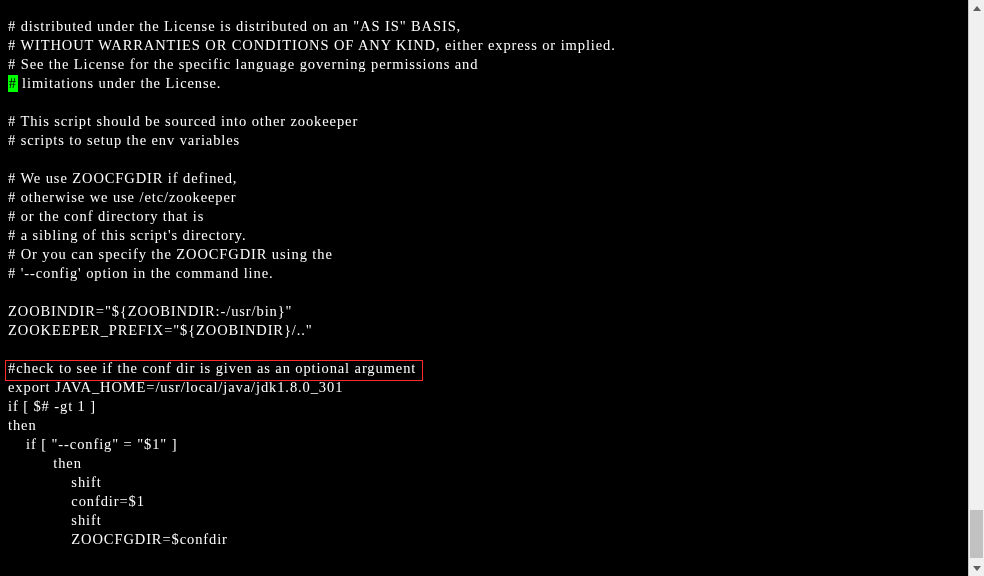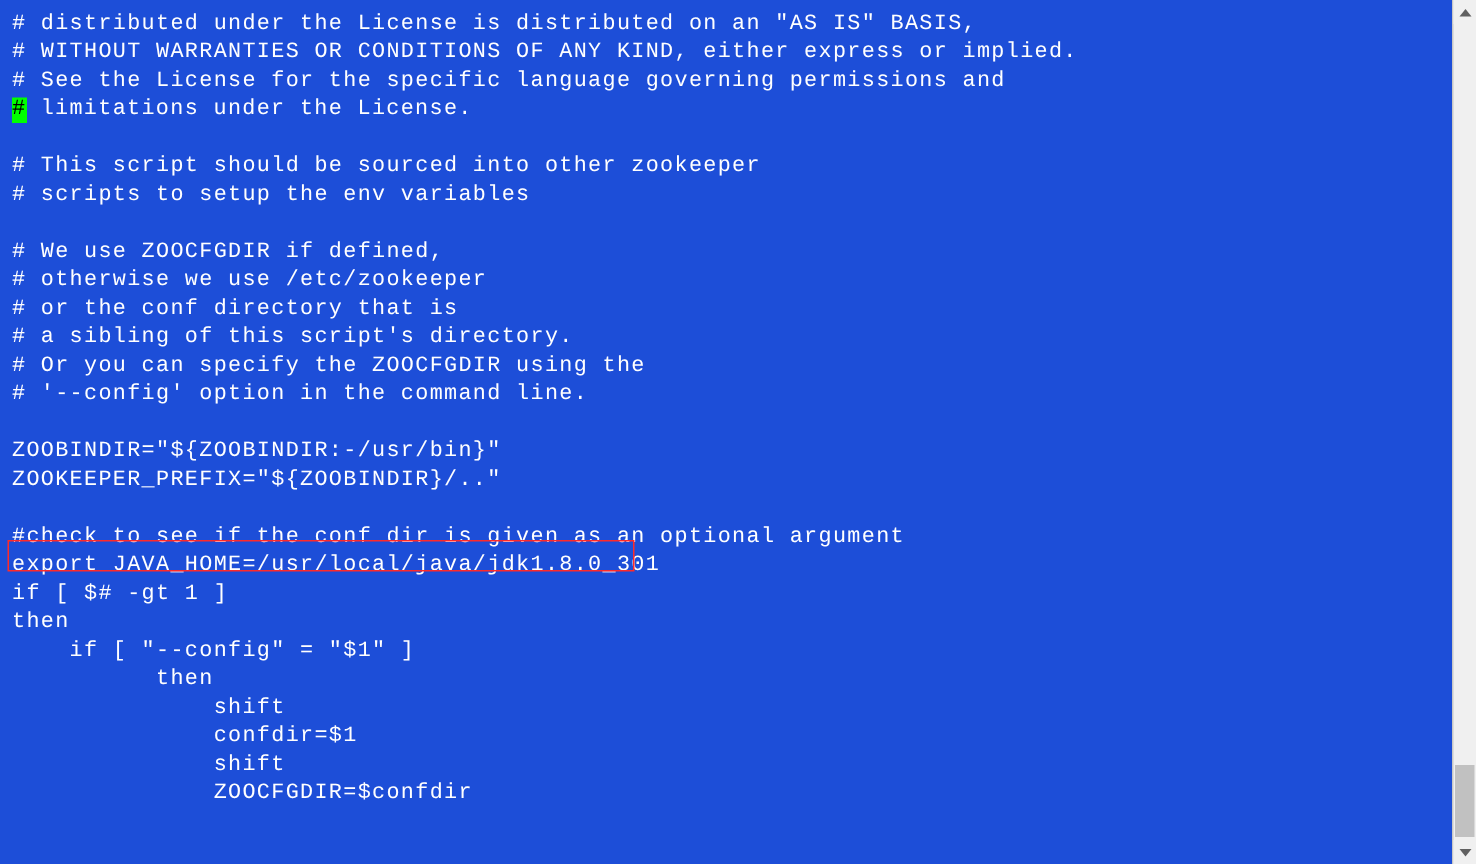--- a/index.html
+++ b/index.html
@@ -21,16 +21,16 @@
     top: 0;
     width: 968px;
     height: 576px;
-    background: #1d4ed8;
+    background: #000000;
     color: #fff;
-    font-family: Liberation Mono, monospace;
+    font-family: Liberation Serif, serif;
     font-size: 14.5px;
     line-height: 19px;
     white-space: pre;
     overflow: hidden;
     box-sizing: border-box;
     padding-left: 8px;
-    padding-top: 7px;
+    padding-top: 17px;
     letter-spacing: 0.9px;
   }
   .scrollbar-track {

